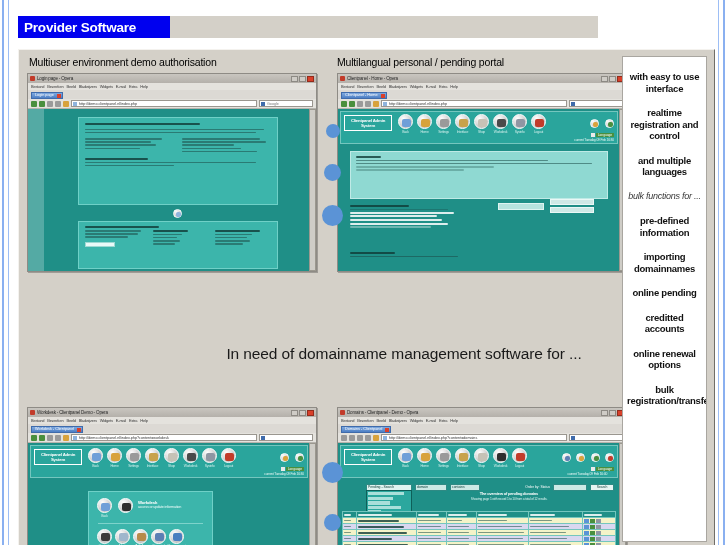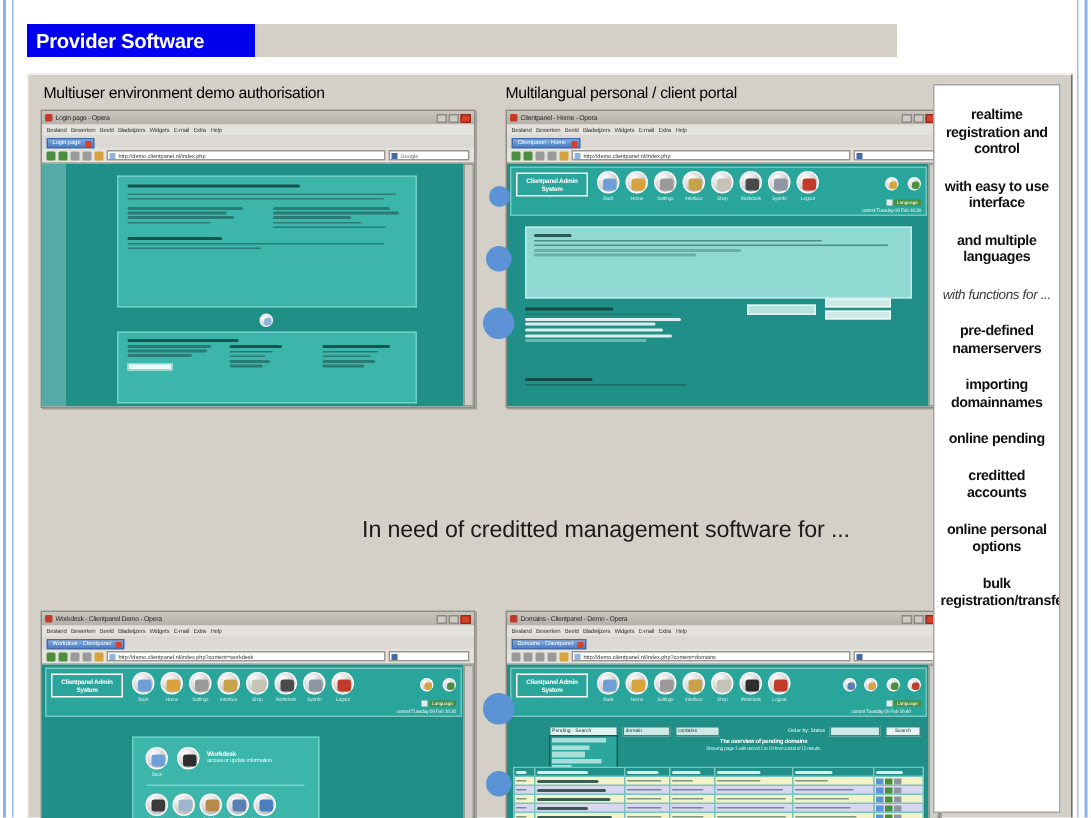--- a/index.html
+++ b/index.html
@@ -361,7 +361,7 @@
     <div id="content-box">
 
       <div class="caption" style="left:10px; top:6px;">Multiuser environment demo authorisation</div>
-      <div class="caption" style="left:318px; top:6px;">Multilangual personal / client portal</div>
+      <div class="caption" style="left:318px; top:6px;">Multilangual personal / pending portal</div>
 
       <div class="bw" style="left:8px; top:23px; width:290px; height:199px;">
         <div class="bw-title">

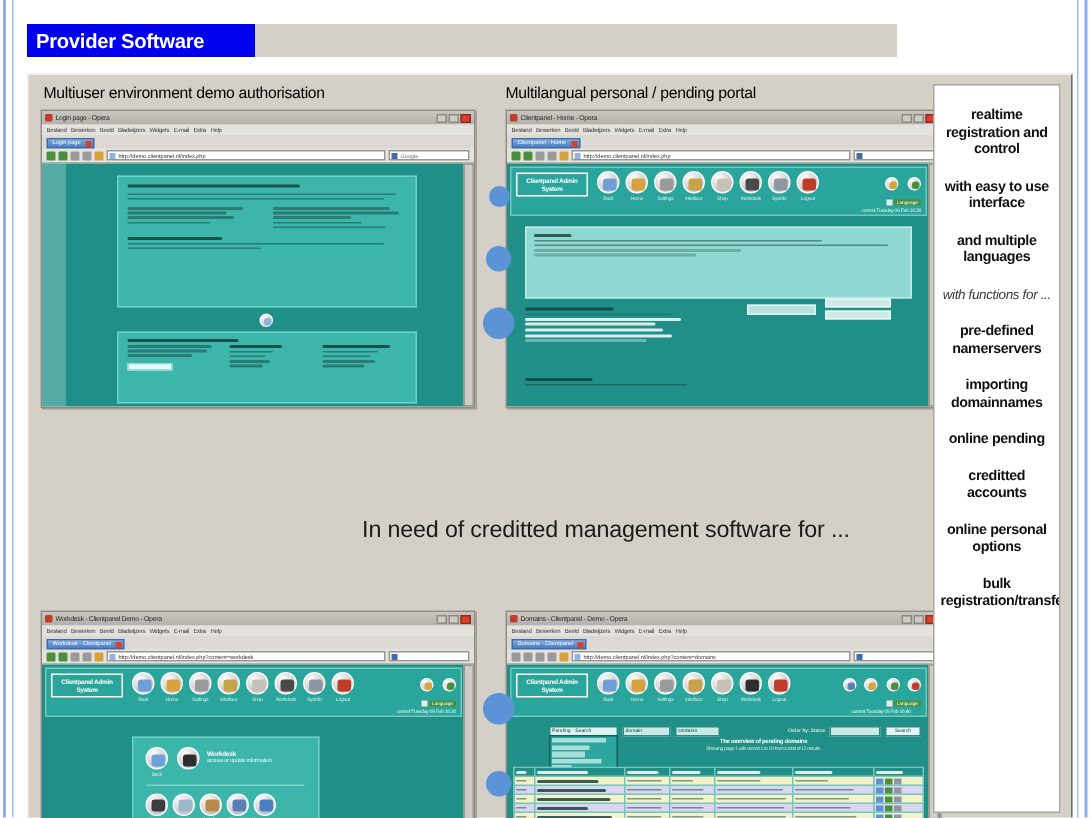--- a/index.html
+++ b/index.html
@@ -1045,8 +1045,8 @@
       <div class="dot" style="left:305px; top:464px; width:17px; height:17px;"></div>
 
       <div id="sidebar">
+        <div class="feat">with easy to use interface</div>
         <div class="feat">realtime registration and control</div>
-        <div class="feat">with easy to use interface</div>
         <div class="feat">and multiple languages</div>
         <div class="feat italic">with functions for ...</div>
         <div class="feat">pre-defined namerservers</div>

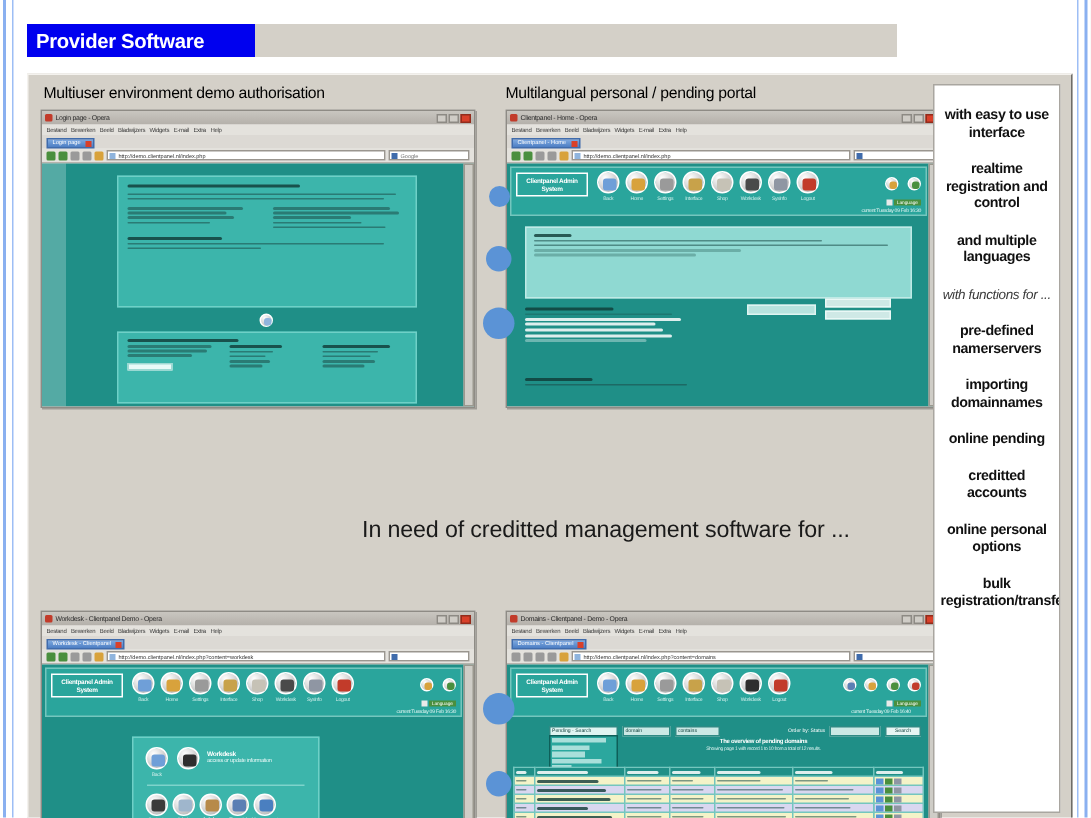--- a/index.html
+++ b/index.html
@@ -1048,7 +1048,7 @@
         <div class="feat">with easy to use interface</div>
         <div class="feat">realtime registration and control</div>
         <div class="feat">and multiple languages</div>
-        <div class="feat italic">with functions for ...</div>
+        <div class="feat italic">bulk functions for ...</div>
         <div class="feat">pre-defined namerservers</div>
         <div class="feat">importing domainnames</div>
         <div class="feat">online pending</div>

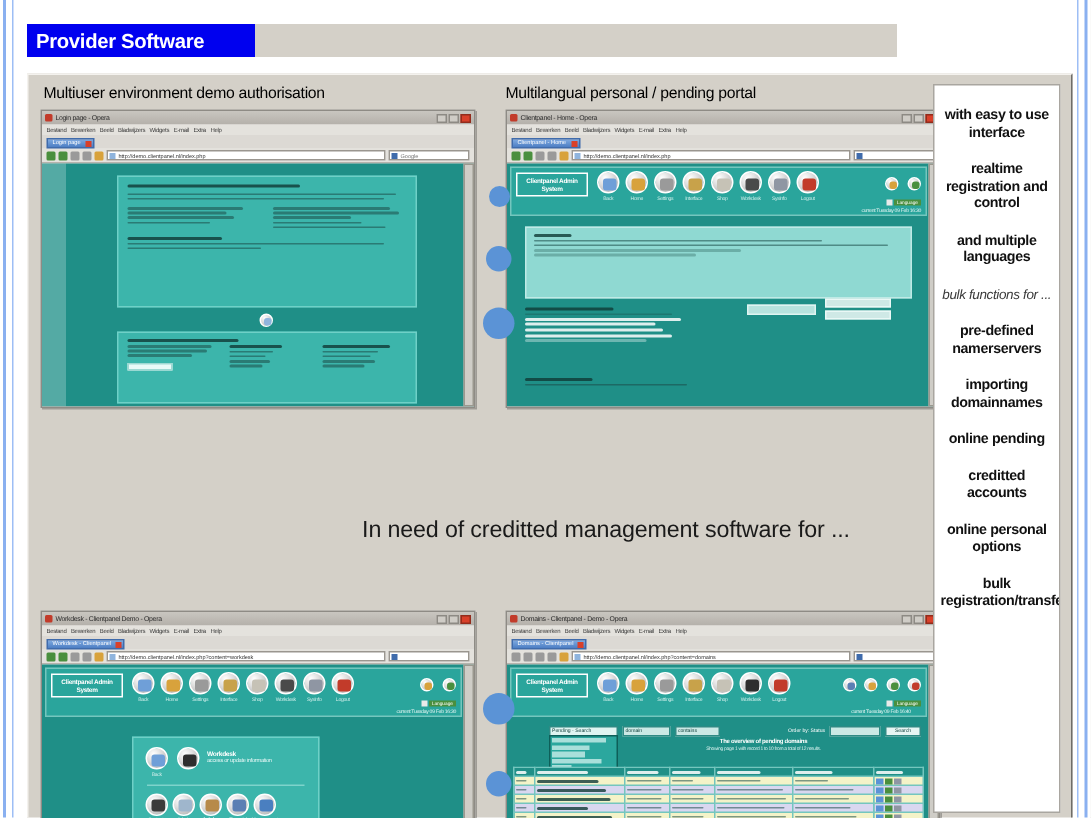--- a/index.html
+++ b/index.html
@@ -1049,7 +1049,7 @@
         <div class="feat">realtime registration and control</div>
         <div class="feat">and multiple languages</div>
         <div class="feat italic">bulk functions for ...</div>
-        <div class="feat">pre-defined namerservers</div>
+        <div class="feat">pre-defined information</div>
         <div class="feat">importing domainnames</div>
         <div class="feat">online pending</div>
         <div class="feat">creditted accounts</div>

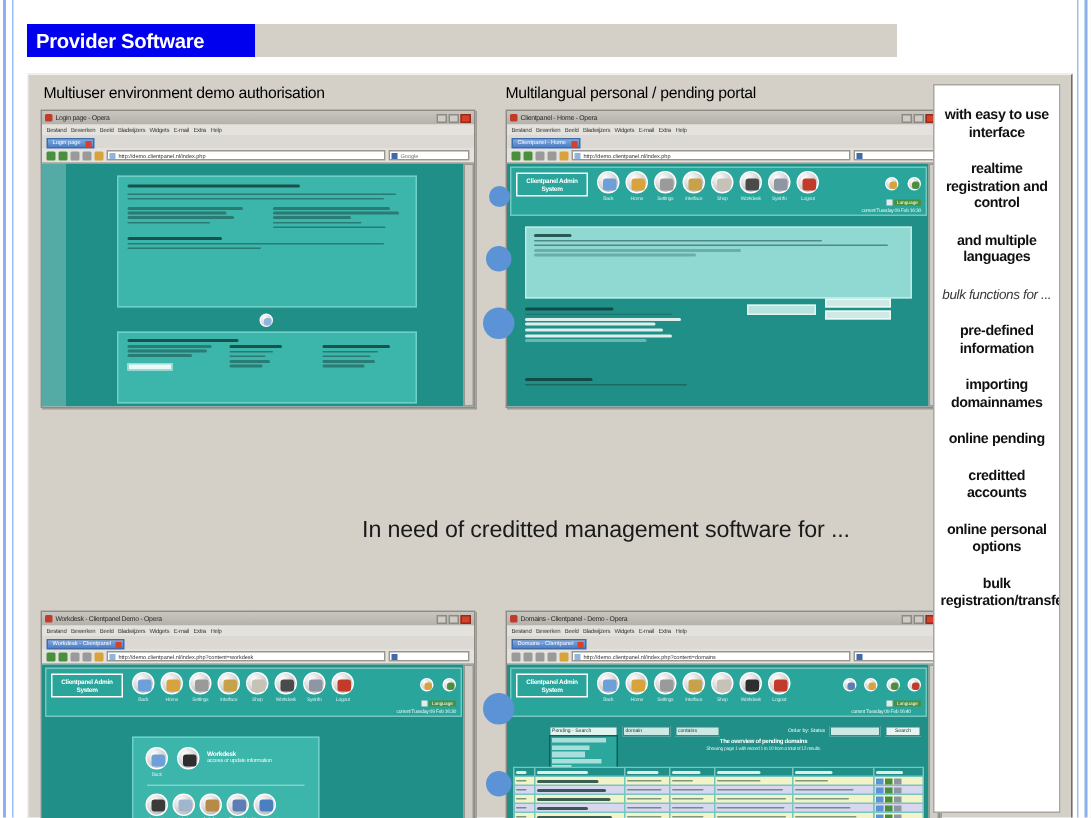--- a/index.html
+++ b/index.html
@@ -591,7 +591,7 @@
       <div class="dot" style="left:305px; top:114px; width:17px; height:17px;"></div>
       <div class="dot" style="left:303px; top:155px; width:21px; height:21px;"></div>
 
-      <div id="headline">In need of creditted management software for ...</div>
+      <div id="headline">In need of domainname management software for ...</div>
 
       <div class="bw" style="left:8px; top:357px; width:290px; height:150px;">
         <div class="bw-title">

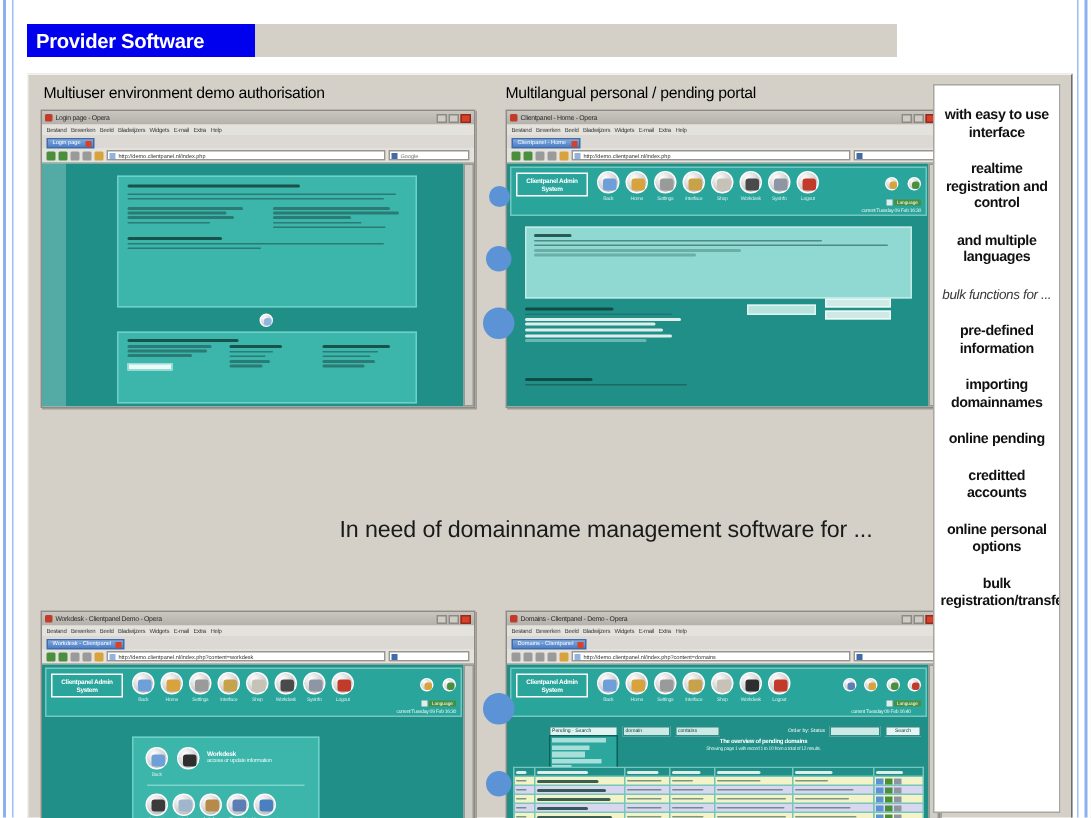--- a/index.html
+++ b/index.html
@@ -1053,7 +1053,7 @@
         <div class="feat">importing domainnames</div>
         <div class="feat">online pending</div>
         <div class="feat">creditted accounts</div>
-        <div class="feat">online personal options</div>
+        <div class="feat">online renewal options</div>
         <div class="feat">bulk registration/transfer</div>
       </div>
 

